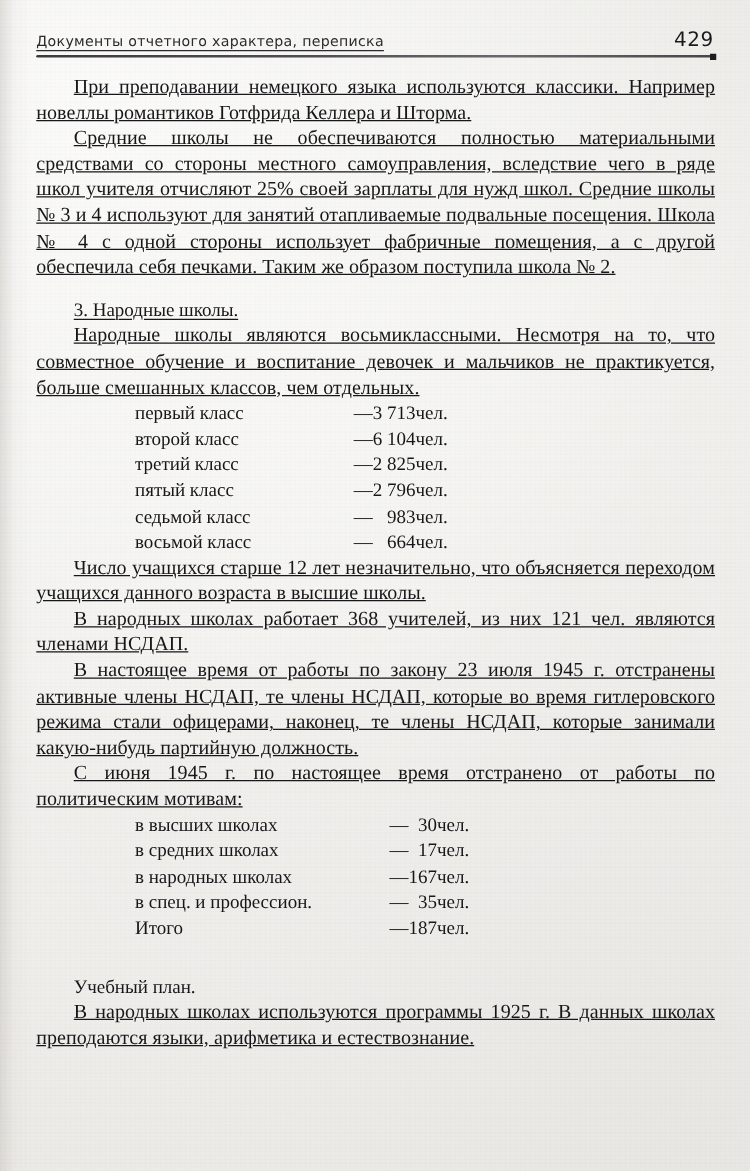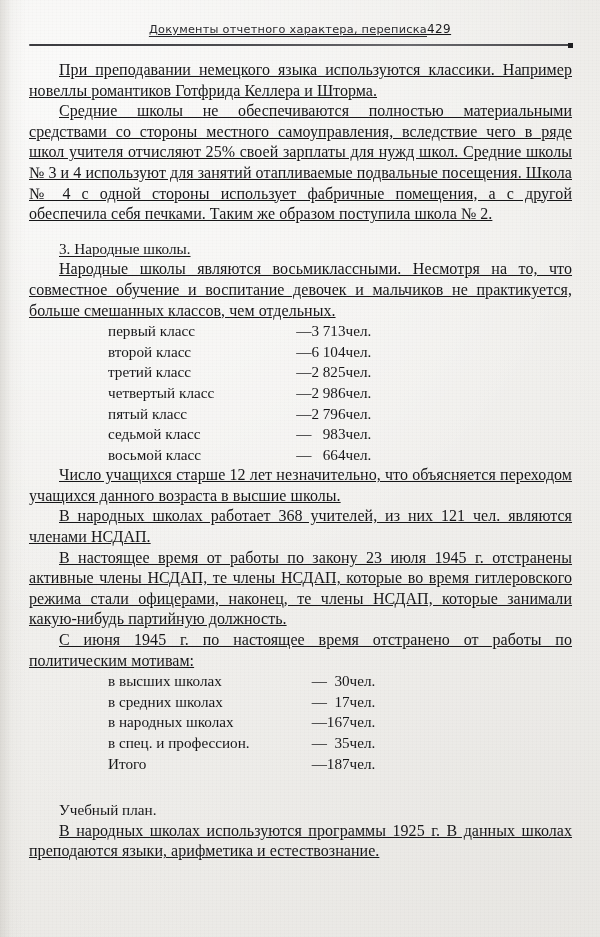--- a/index.html
+++ b/index.html
@@ -60,8 +60,7 @@
     width: 542px;
     display: flex;
     align-items: baseline;
-    justify-content: center;
-    text-decoration: underline;
+    justify-content: space-between;
   }
   .running-head-title {
     font-family: "DejaVu Sans", "Liberation Sans", sans-serif;

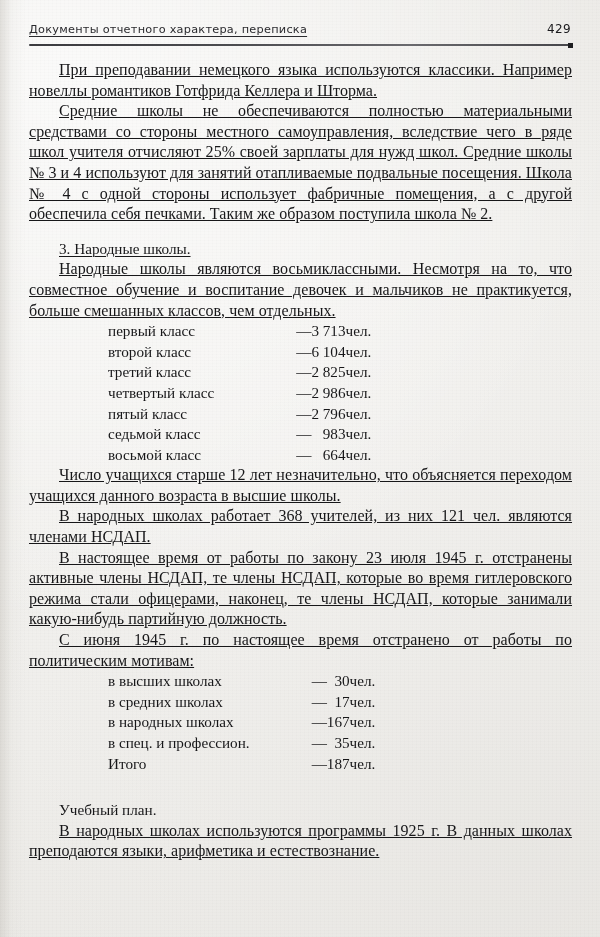--- a/index.html
+++ b/index.html
@@ -74,7 +74,7 @@
   }
   .running-head-page {
     font-family: "DejaVu Sans", "Liberation Sans", sans-serif;
-    font-size: 12px;
+    font-size: 16px;
     color: #1a1a1d;
     letter-spacing: 0.4px;
   }

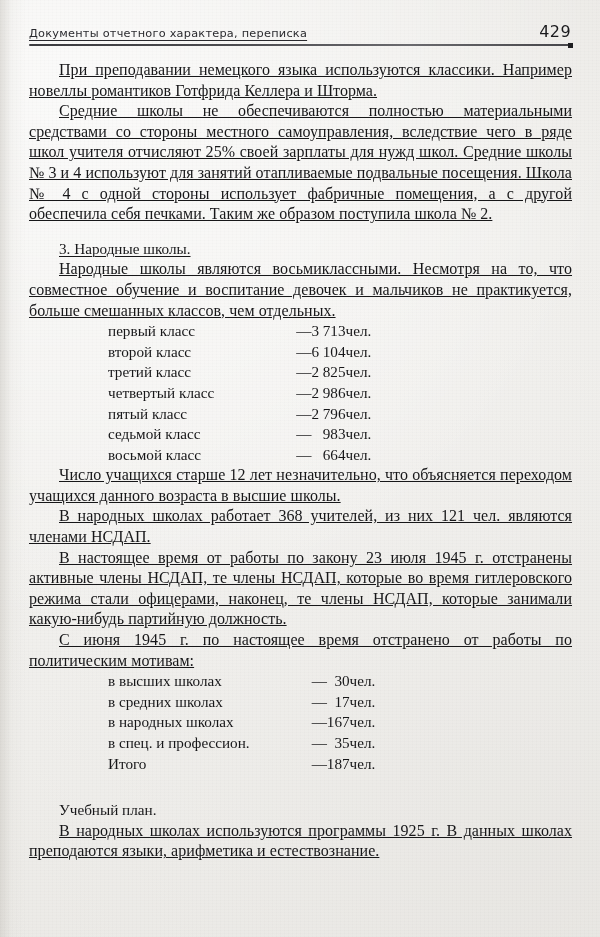--- a/index.html
+++ b/index.html
@@ -214,13 +214,6 @@
             <td class="dl-pad"></td>
           </tr>
           <tr class="dl-row">
-            <td class="dl-label">четвертый класс</td>
-            <td class="dl-dash">—</td>
-            <td class="dl-num">2 986</td>
-            <td class="dl-unit">чел.</td>
-            <td class="dl-pad"></td>
-          </tr>
-          <tr class="dl-row">
             <td class="dl-label">пятый класс</td>
             <td class="dl-dash">—</td>
             <td class="dl-num">2 796</td>

